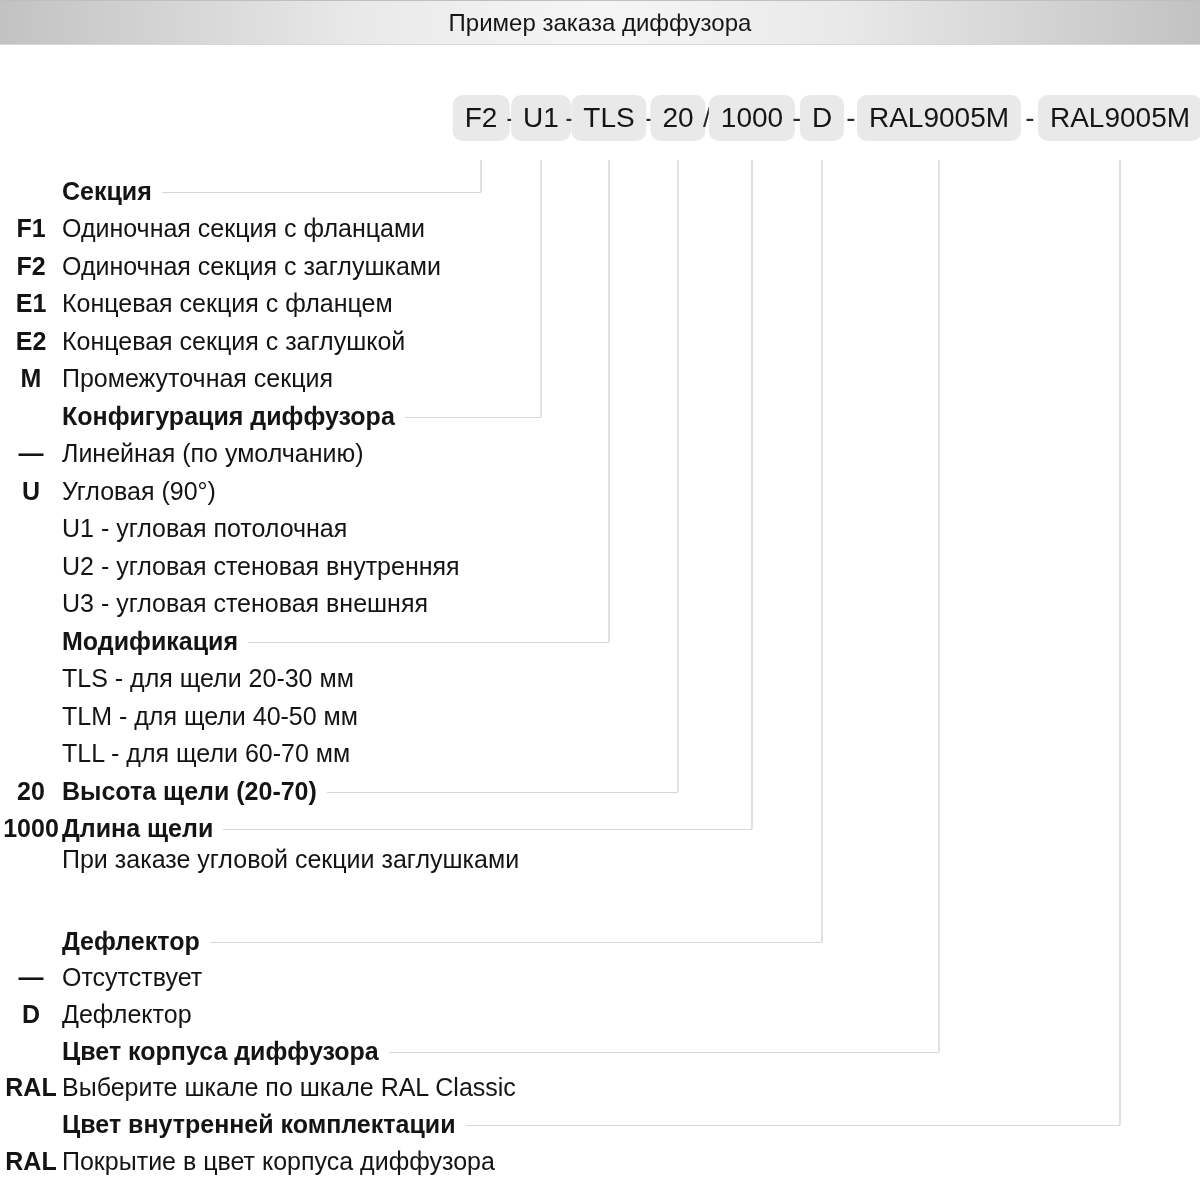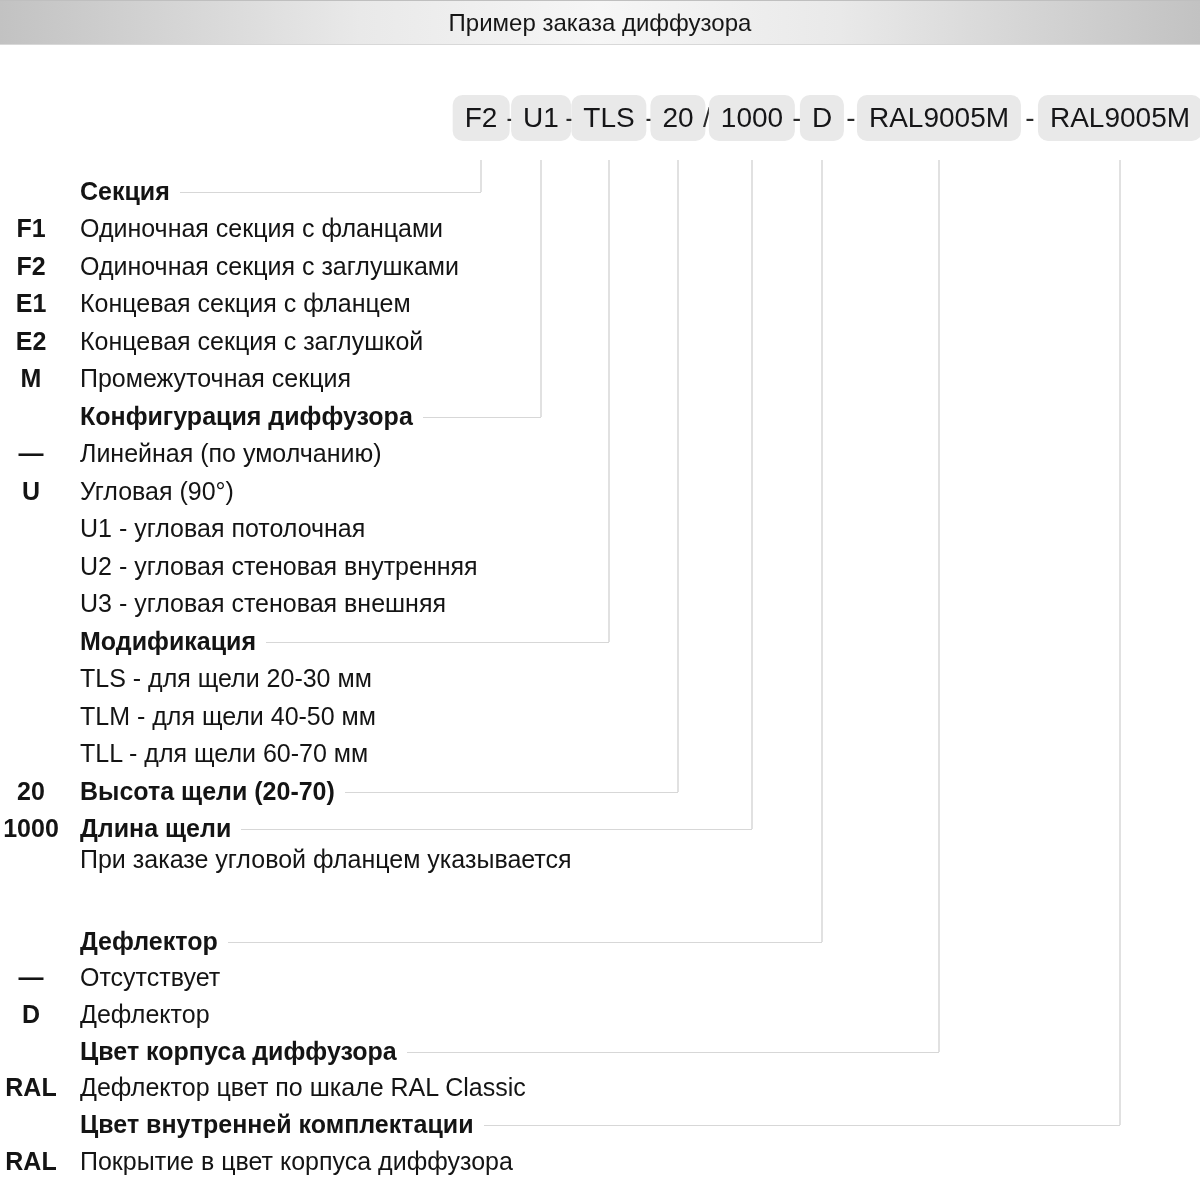--- a/index.html
+++ b/index.html
@@ -81,7 +81,7 @@
     text-align: center;
     font-weight: 700;
   }
-  .row .label { margin-left: 18px; }
+  .row .label { }
   .row.hdr .label { font-weight: 700; }
   .row .lead {
     flex: 1 1 auto;

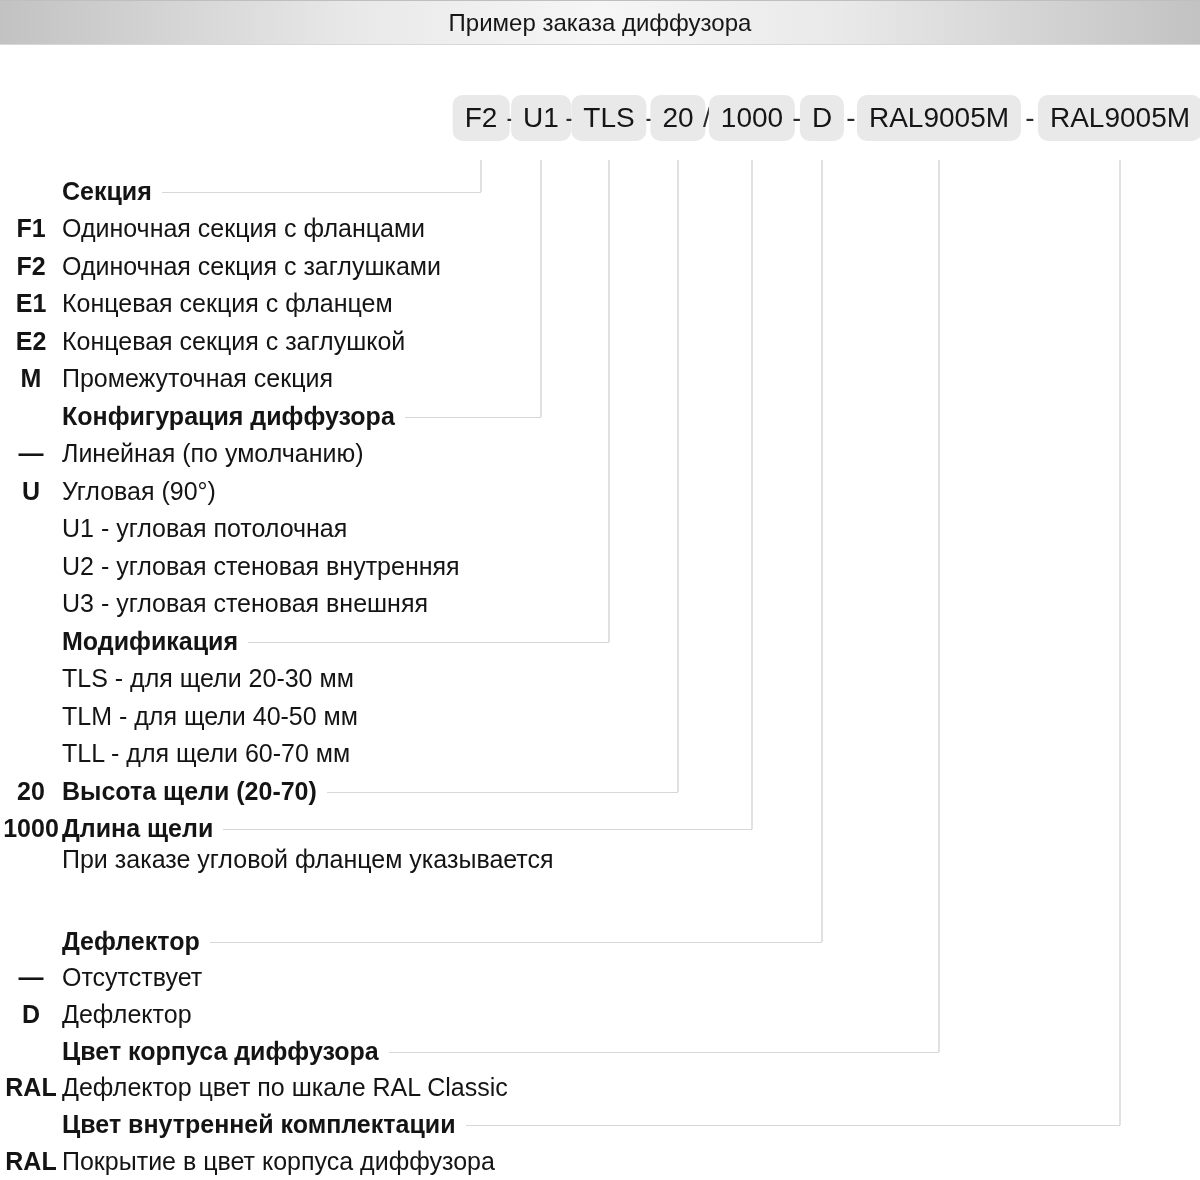--- a/index.html
+++ b/index.html
@@ -209,7 +209,7 @@
   </div>
   <div class="row" style="top:844px; height:30px">
     <span class="code"></span>
-    <span class="label">При заказе угловой фланцем указывается</span>
+    <span class="label">При заказе угловой секции заглушками</span>
   </div>
   <div class="row hdr" style="top:922px; width:822px">
     <span class="code"></span>

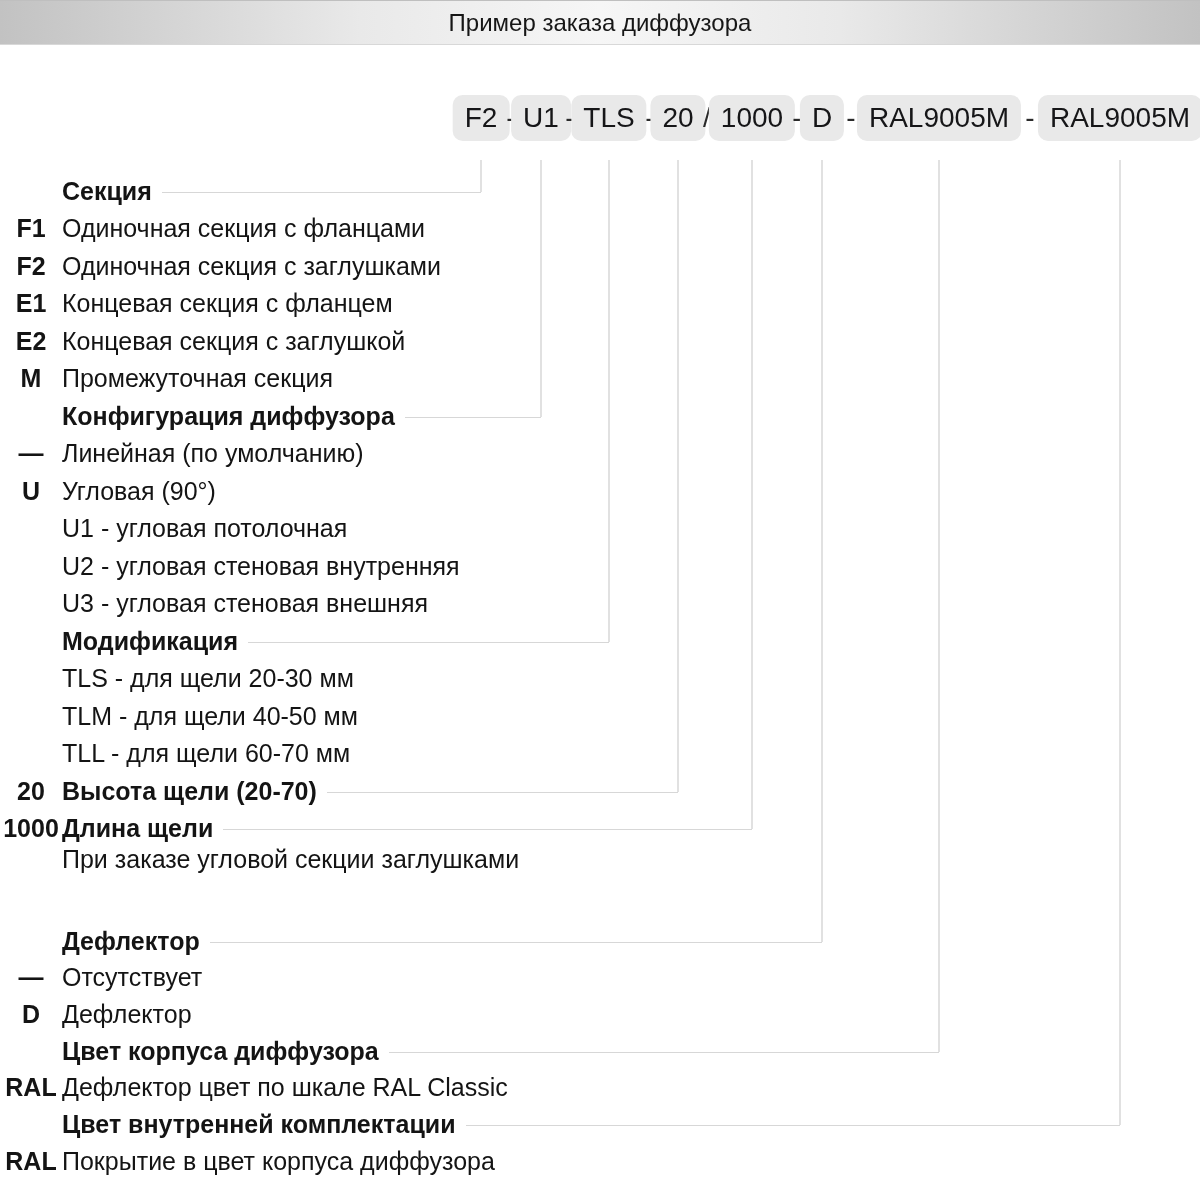--- a/index.html
+++ b/index.html
@@ -231,7 +231,7 @@
   </div>
   <div class="row" style="top:1068px">
     <span class="code">RAL</span>
-    <span class="label">Дефлектор цвет по шкале RAL Classic</span>
+    <span class="label">Выберите шкале по шкале RAL Classic</span>
   </div>
   <div class="row hdr" style="top:1105px; width:1120px">
     <span class="code"></span>

